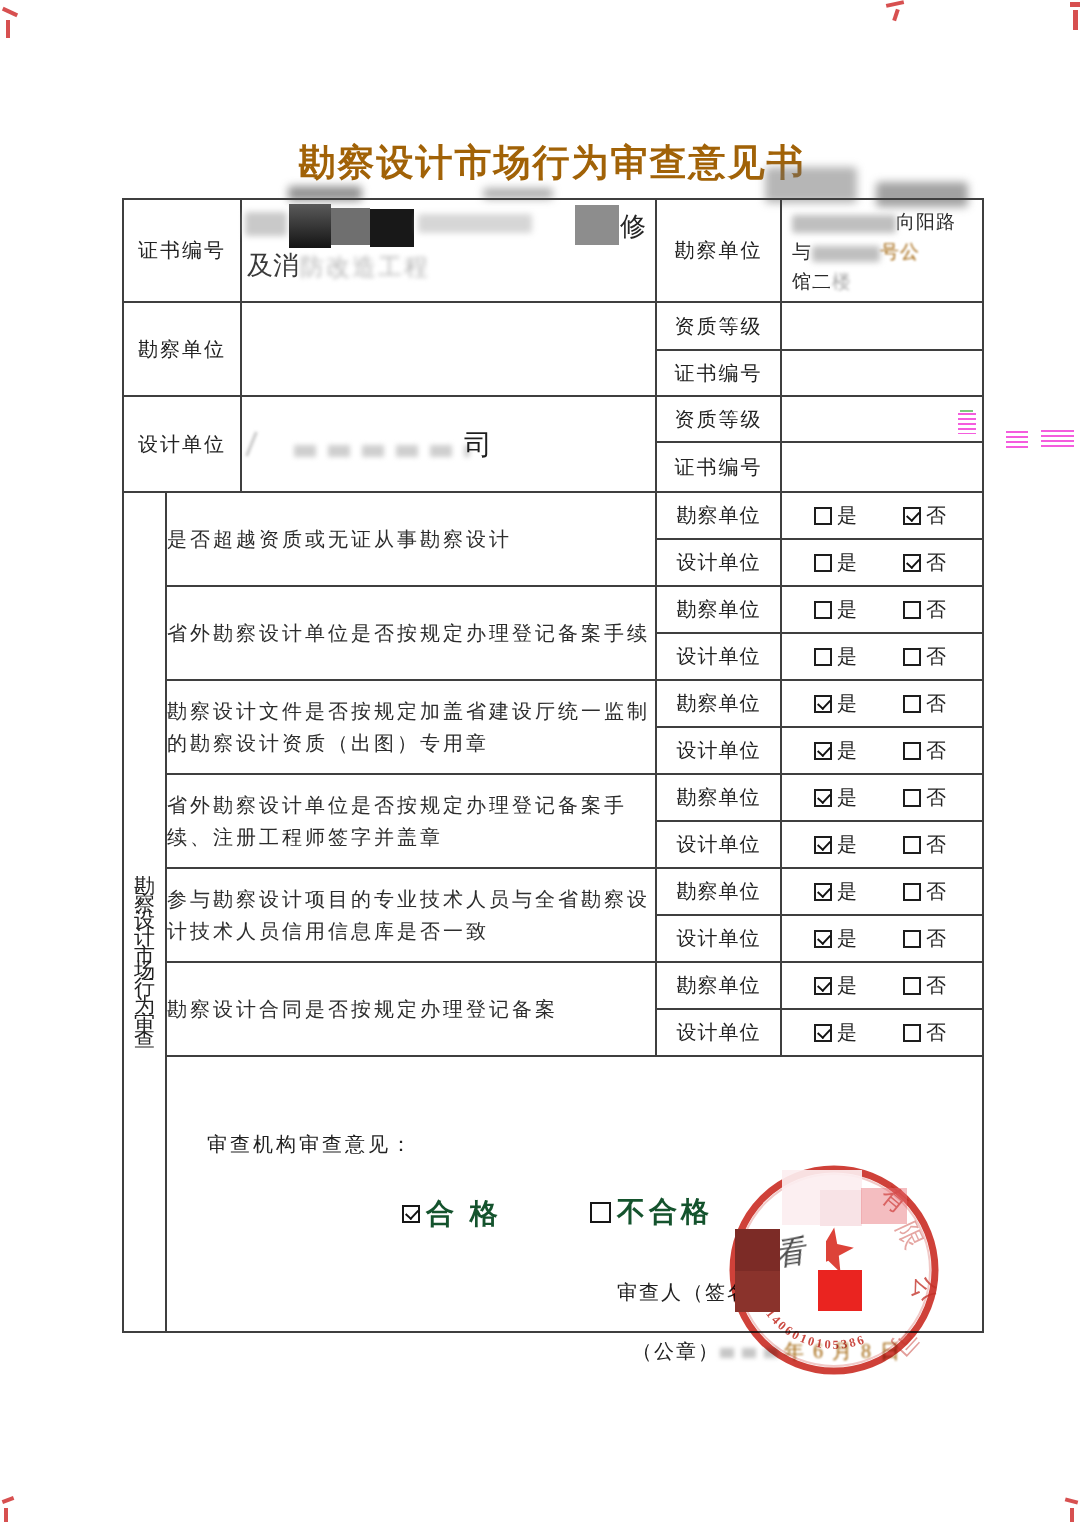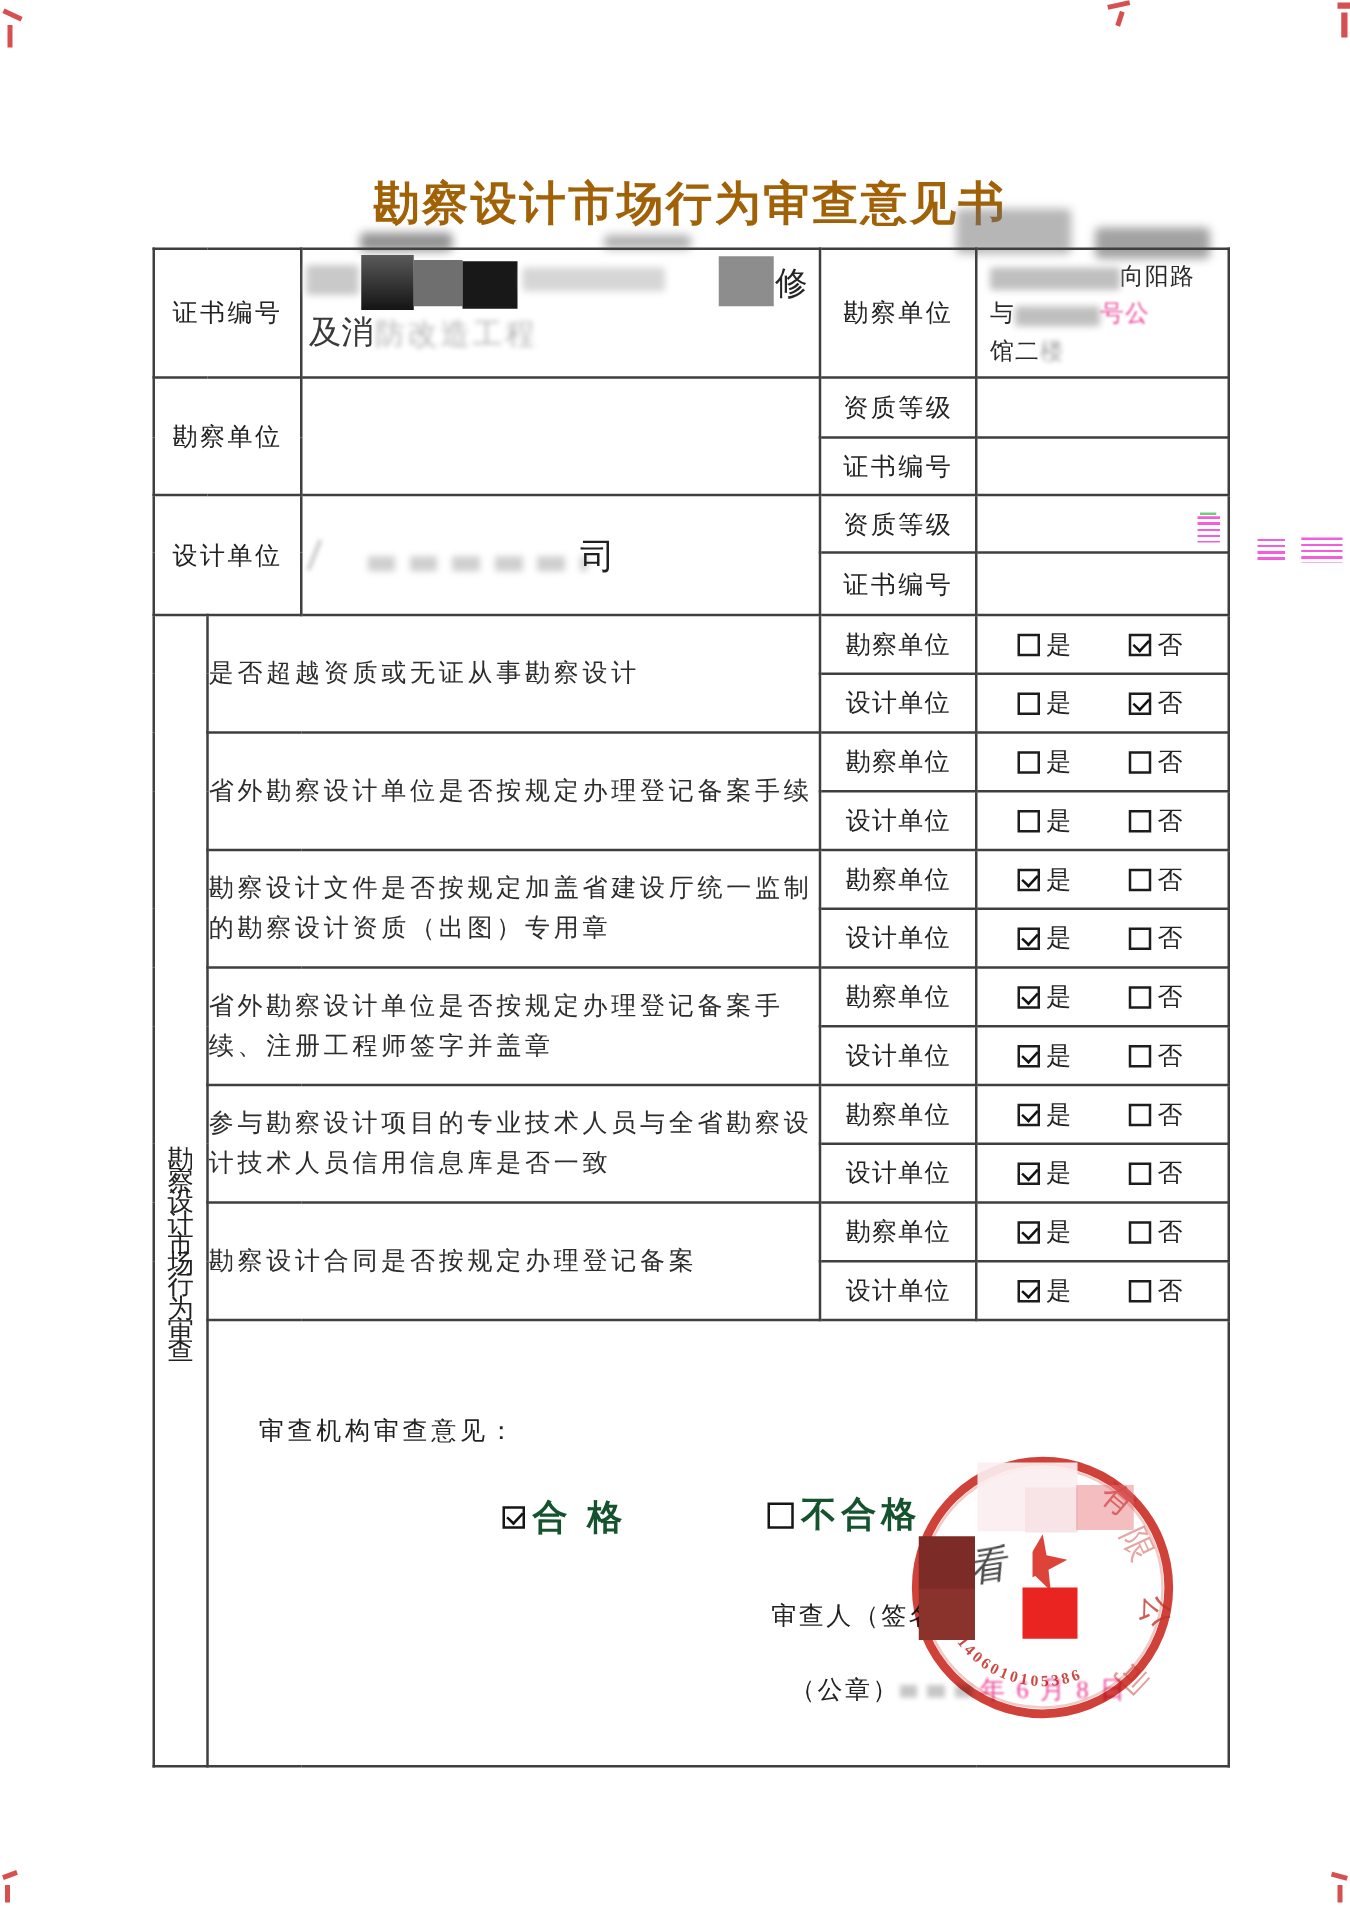--- a/index.html
+++ b/index.html
@@ -44,7 +44,7 @@
   
   .addr{padding:7px 8px 4px 10px;font-size:19px;line-height:30px;letter-spacing:1px;color:#2a2a2a;}
   .smudge-inline{display:inline-block;vertical-align:middle;background:#bfbfbf;filter:blur(3px);border-radius:2px;}
-  .soft{color:#ec4899;filter:blur(.8px);font-family:Liberation Serif, serif;}
+  .soft{color:#a16207;filter:blur(.8px);font-family:Liberation Serif, serif;}
   .softer{color:#a8a8a8;filter:blur(1.6px);}
 
   

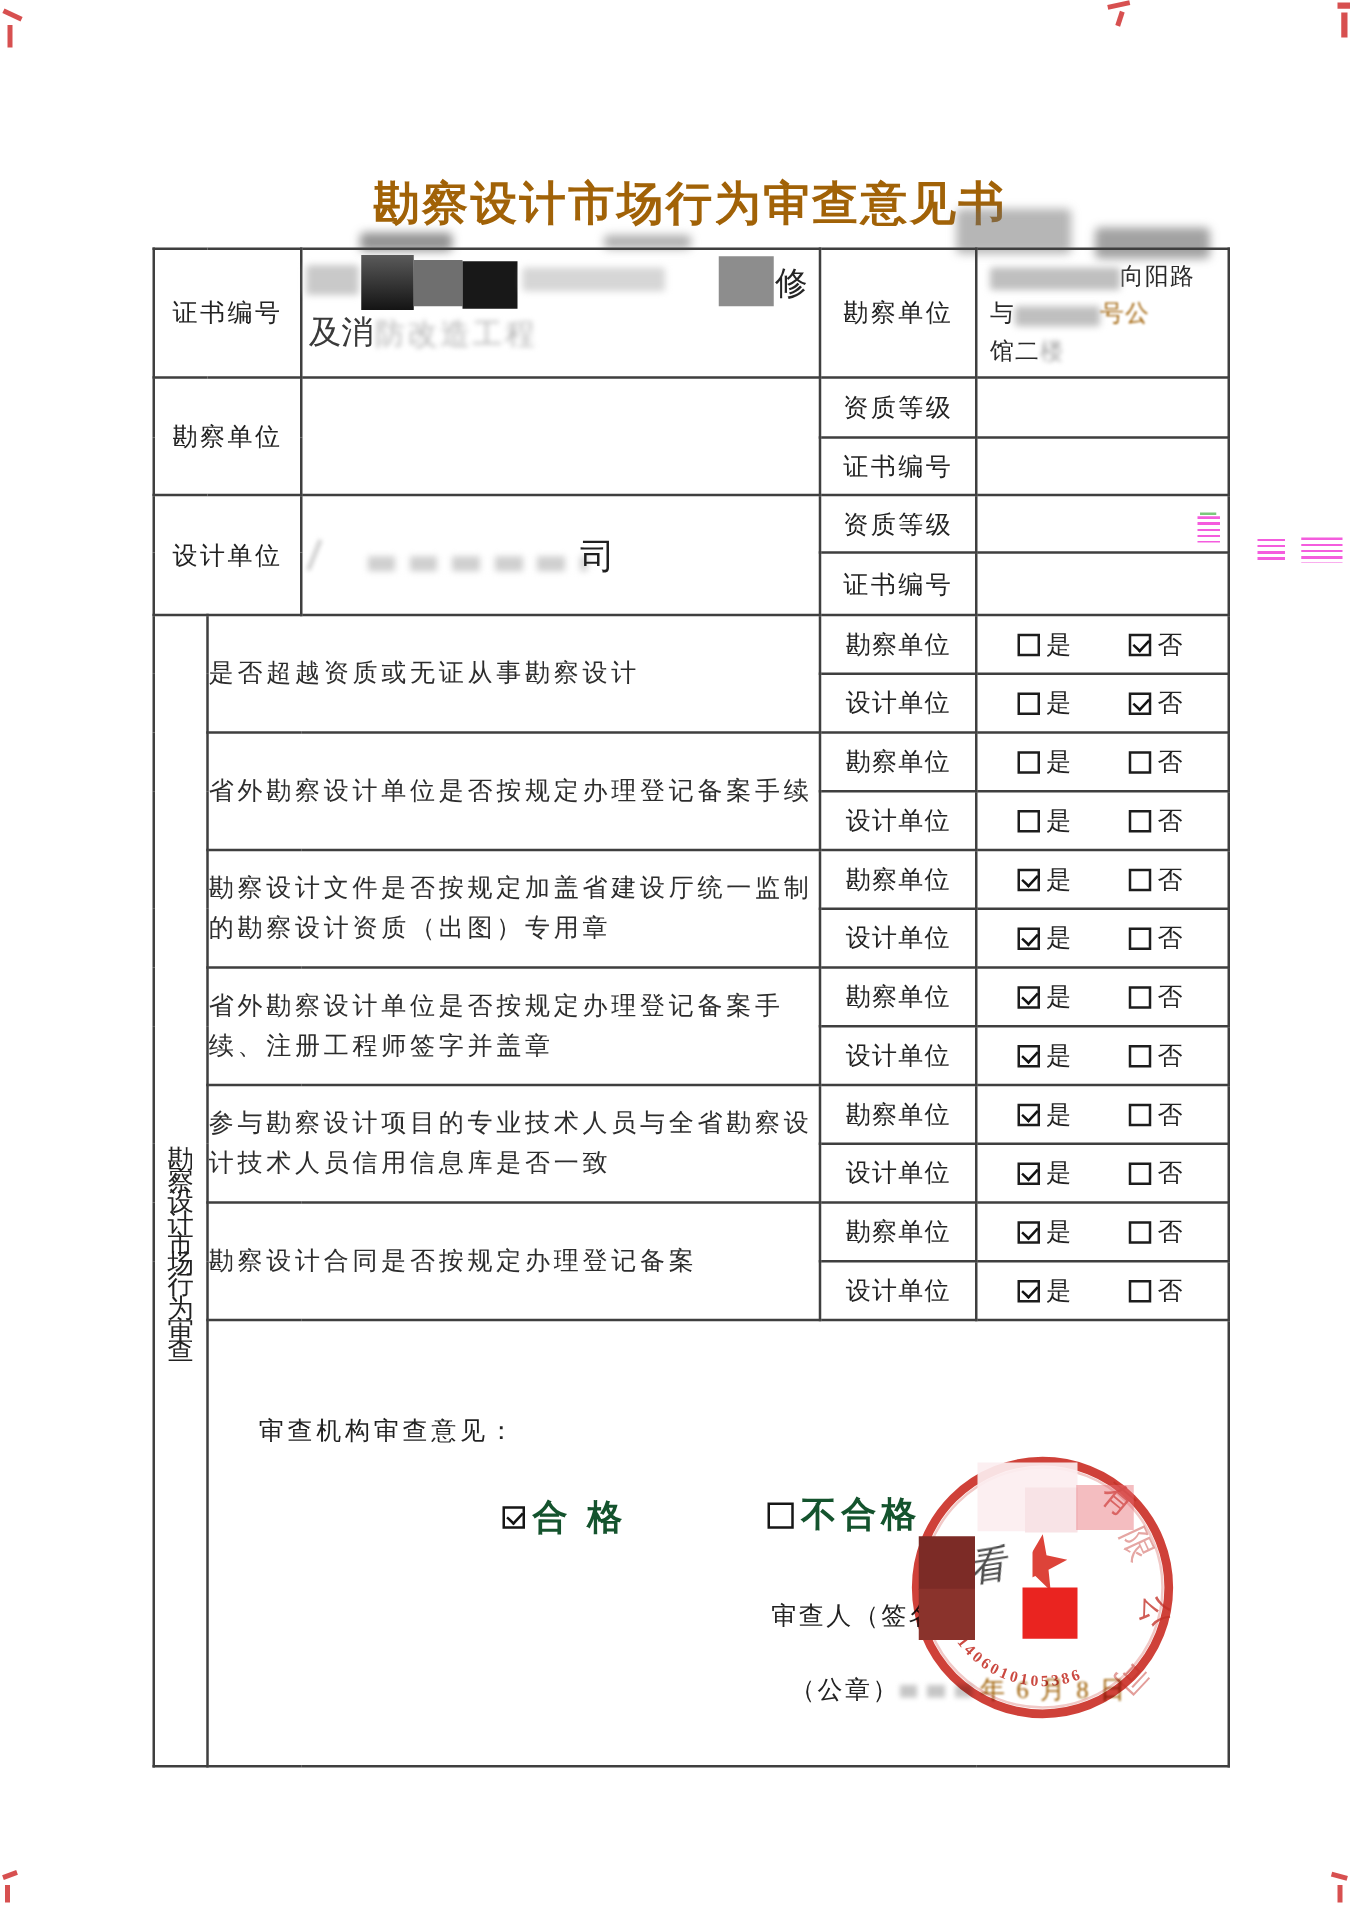--- a/index.html
+++ b/index.html
@@ -14,7 +14,7 @@
   
   table.form{position:absolute;left:122px;top:198px;width:860px;border-collapse:collapse;table-layout:fixed;}
   table.form td{border:2px solid #3f3f3f;font-size:20px;padding:0;vertical-align:middle;}
-  .h75{height:75px}.h48{height:48px}.h46{height:46px}.h50{height:50px}.hq{height:47px}.hop{height:357px}
+  .h75{height:75px}.h48{height:48px}.h46{height:46px}.h50{height:50px}.hq{height:47px}.hop{height:276px}
   .lab{text-align:center;letter-spacing:2px;color:#222;}
   .q-cell{padding:4px 8px 4px 14px;line-height:32px;letter-spacing:3px;color:#2d2d2d;vertical-align:middle;}
   .unit-cell{text-align:center;letter-spacing:1px;color:#242424;}

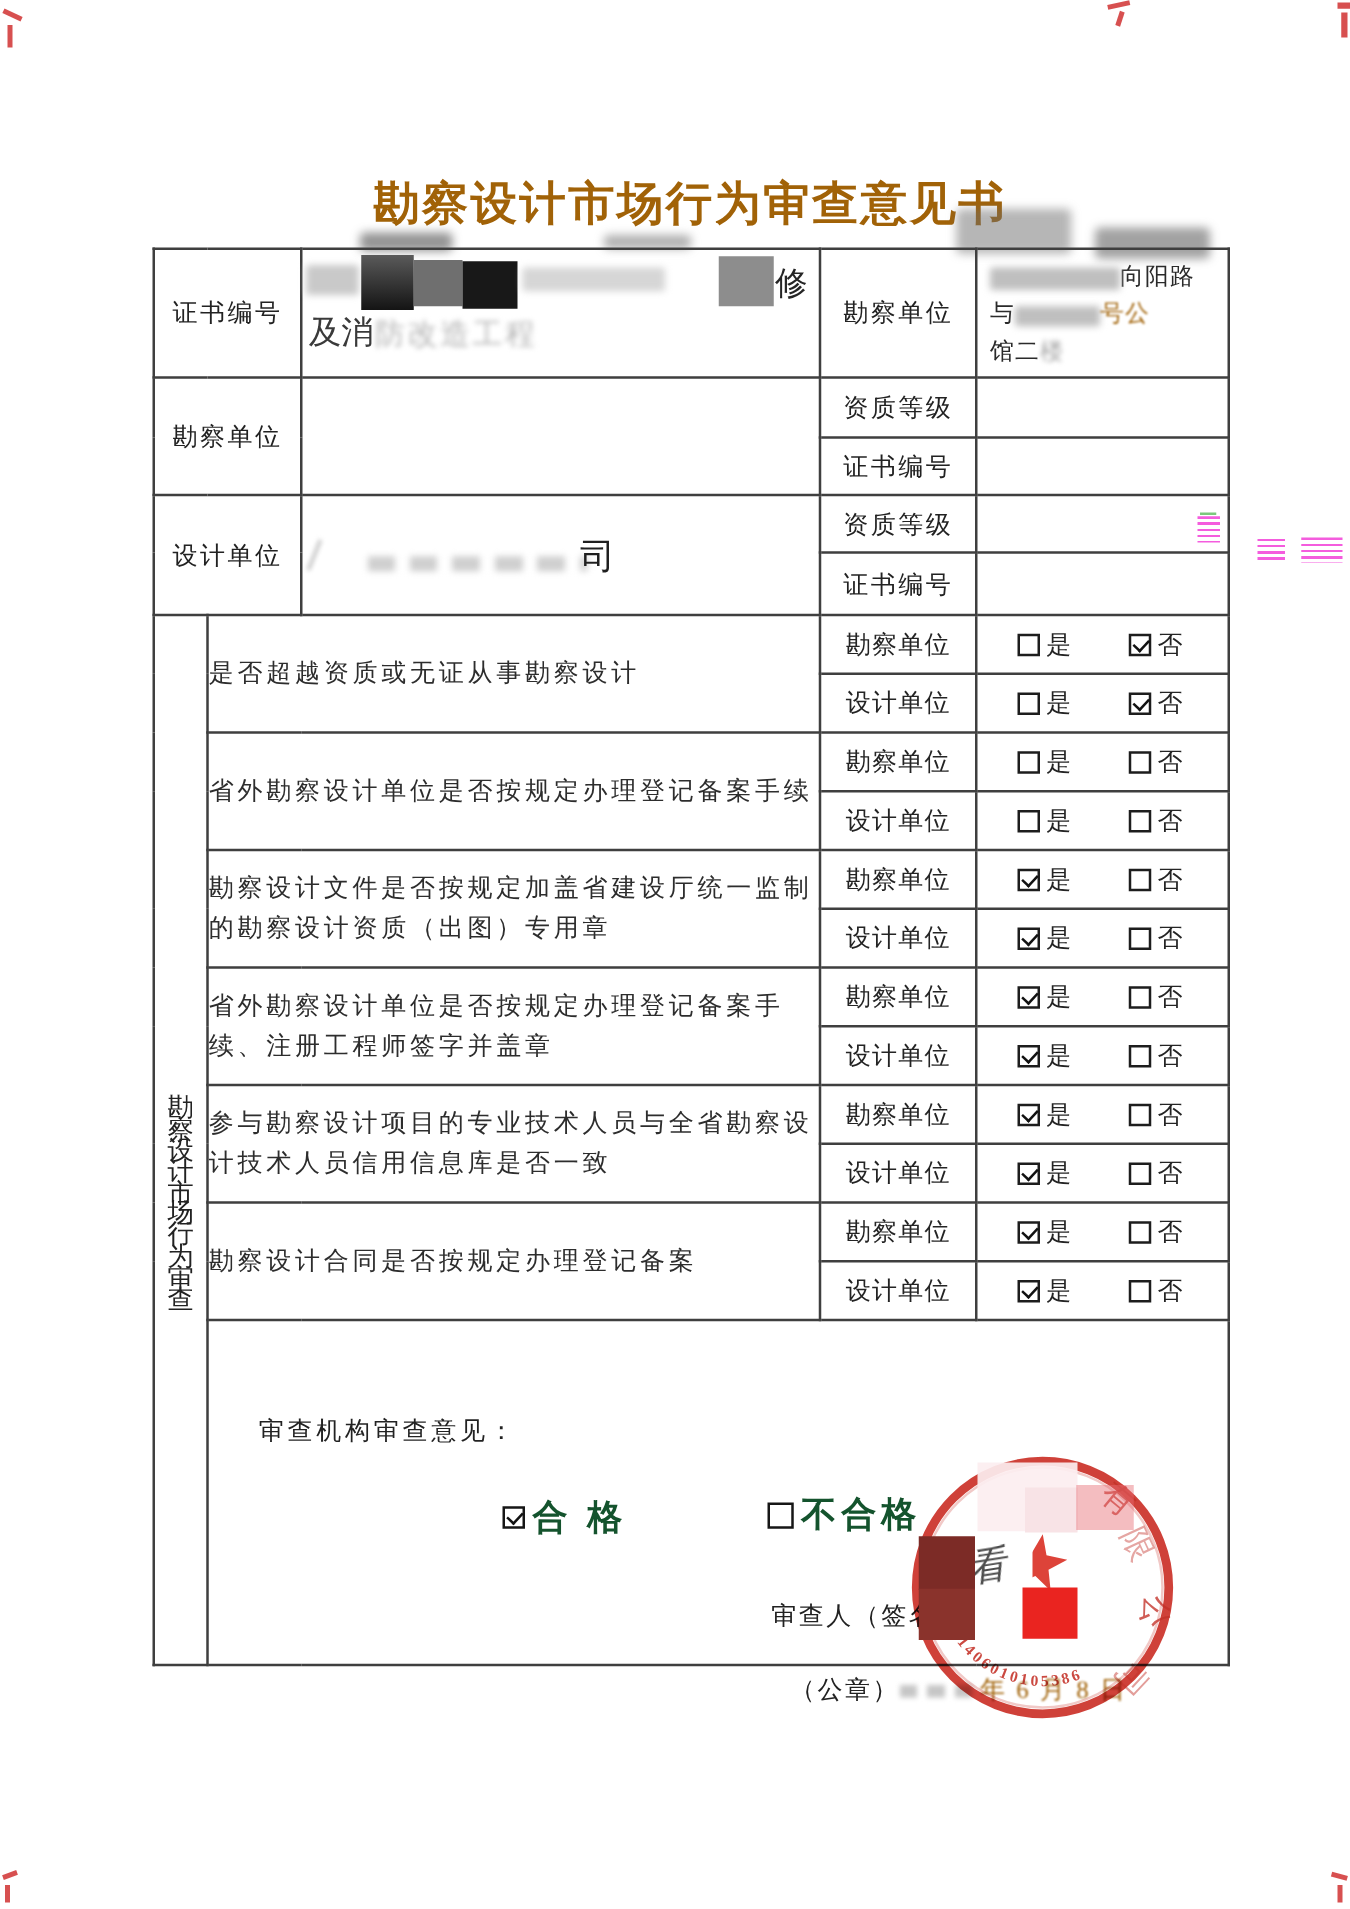--- a/index.html
+++ b/index.html
@@ -366,7 +366,7 @@
           <span class="cb2 sm on"></span>
           <span class="big-label">合 格</span>
         </div>
-        <div class="op-choice" style="left:447px;top:136px;">
+        <div class="op-choice" style="left:423px;top:136px;">
           <span class="cb2 lg"></span>
           <span class="big-label">不合格</span>
         </div>

